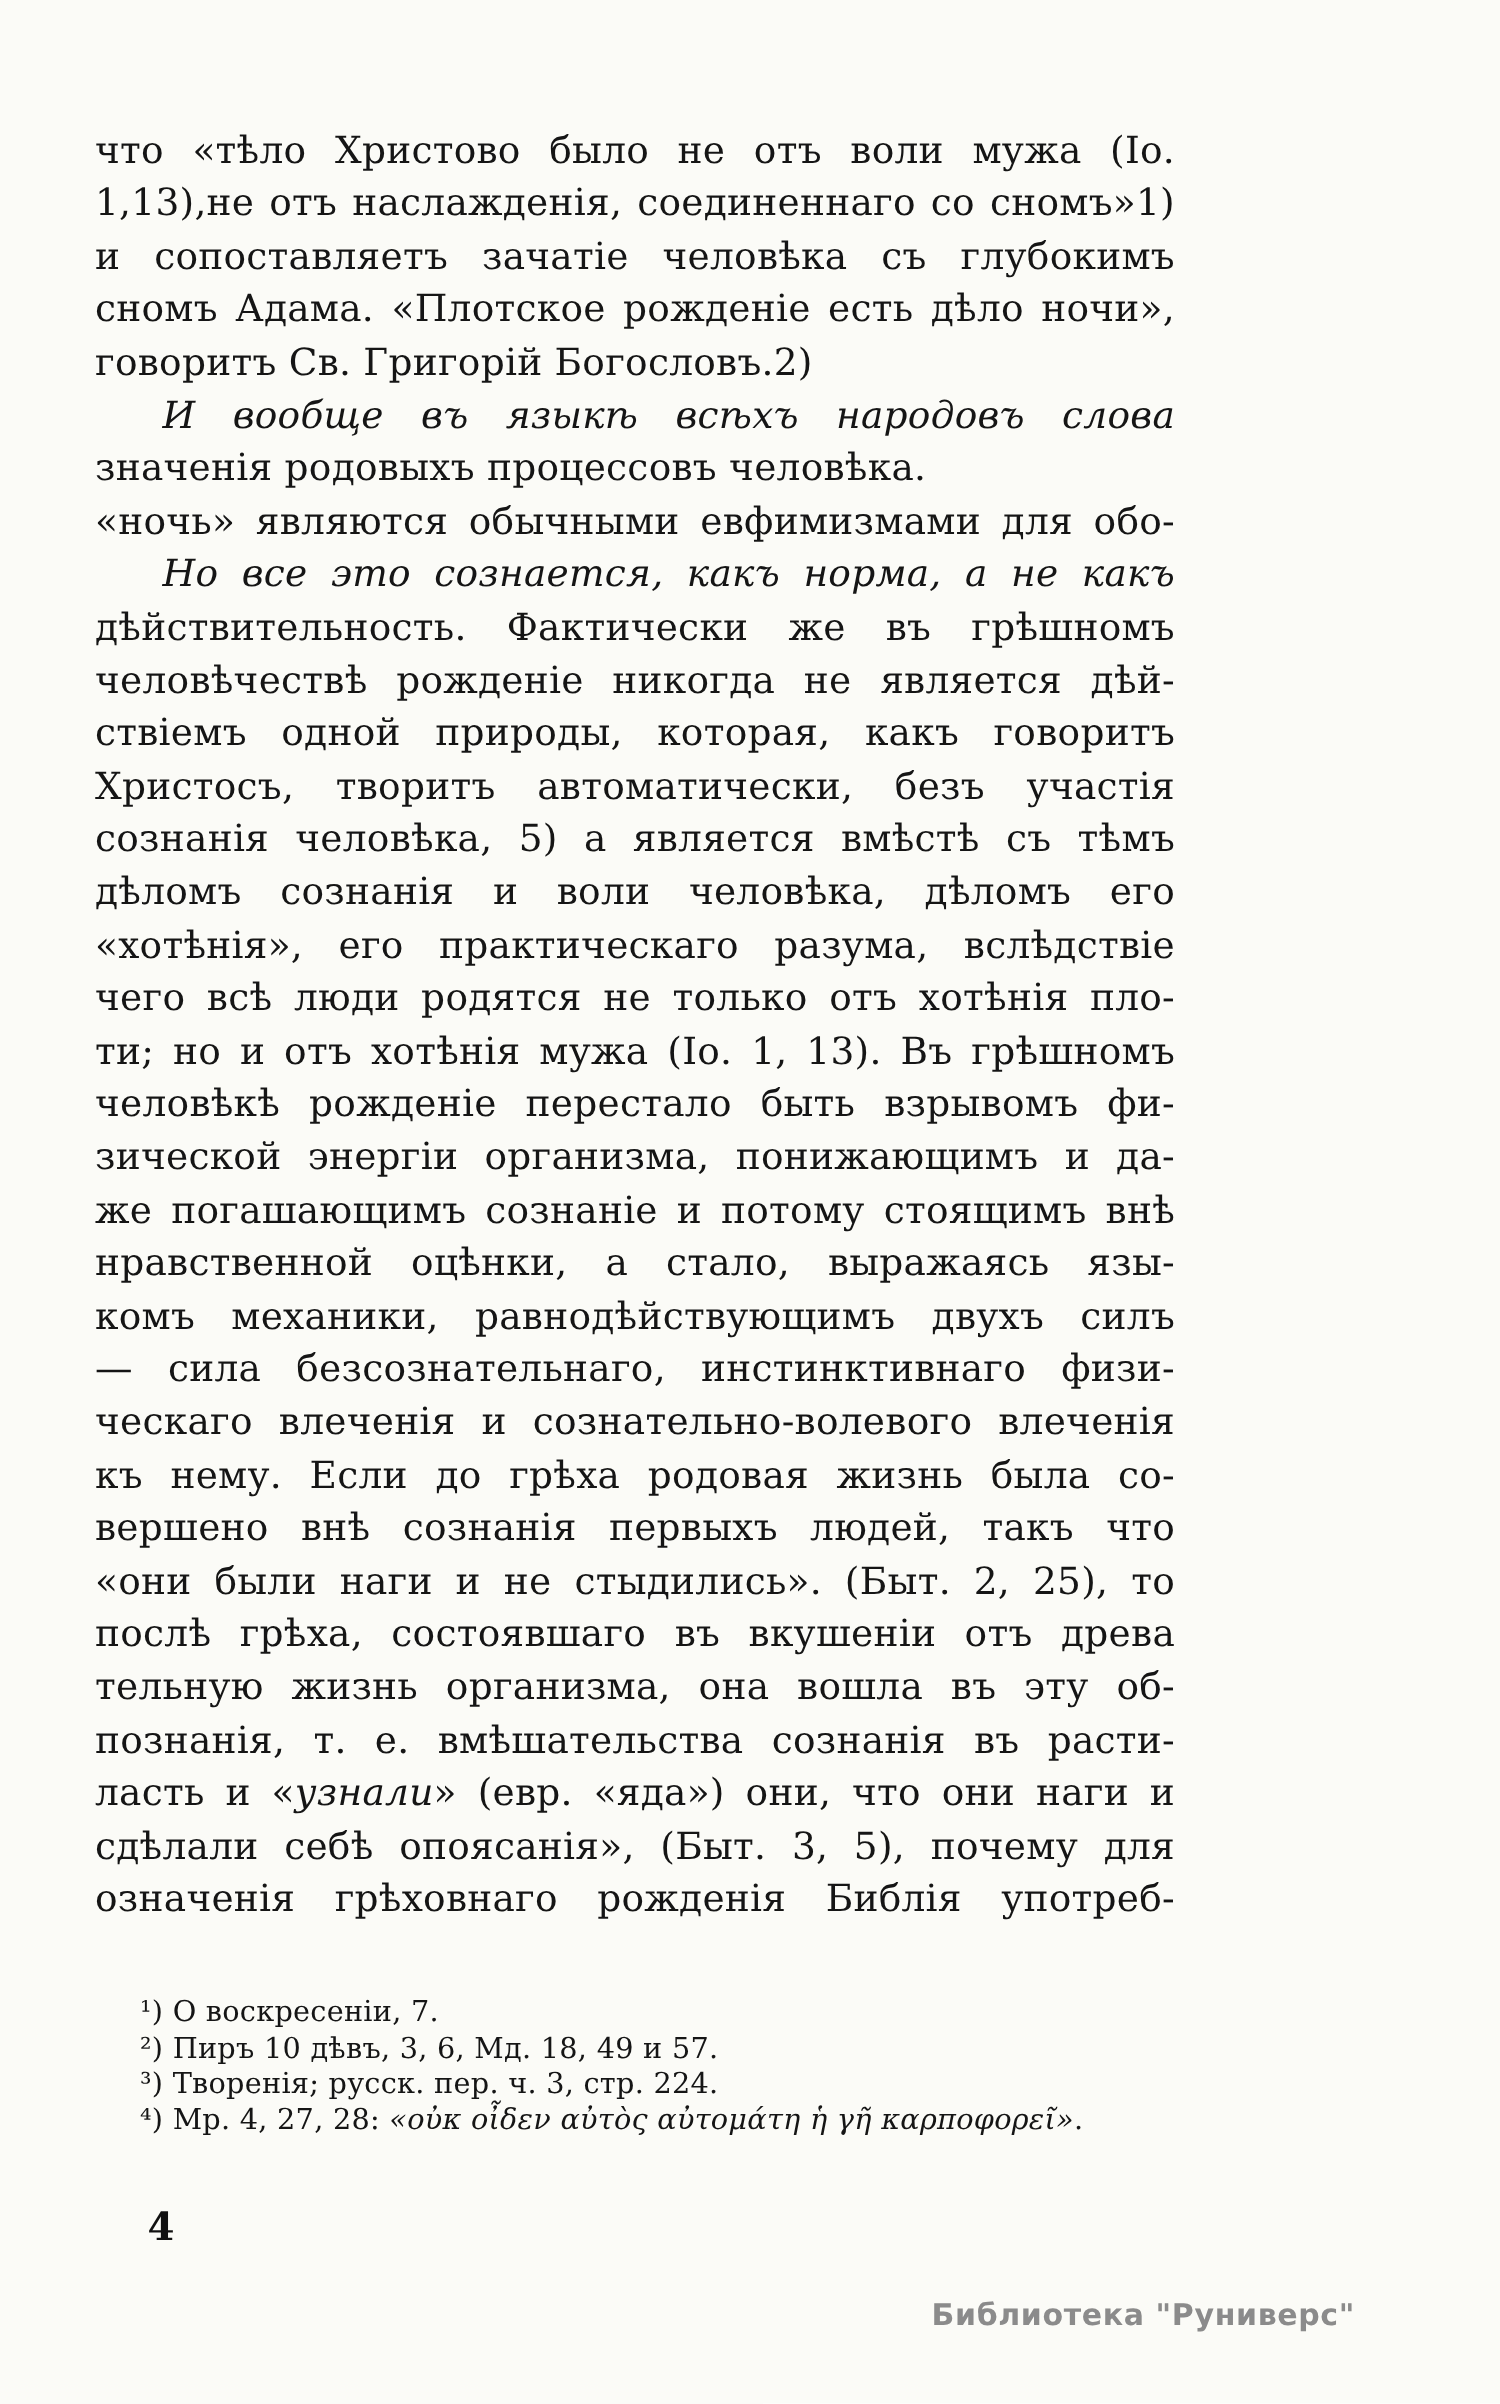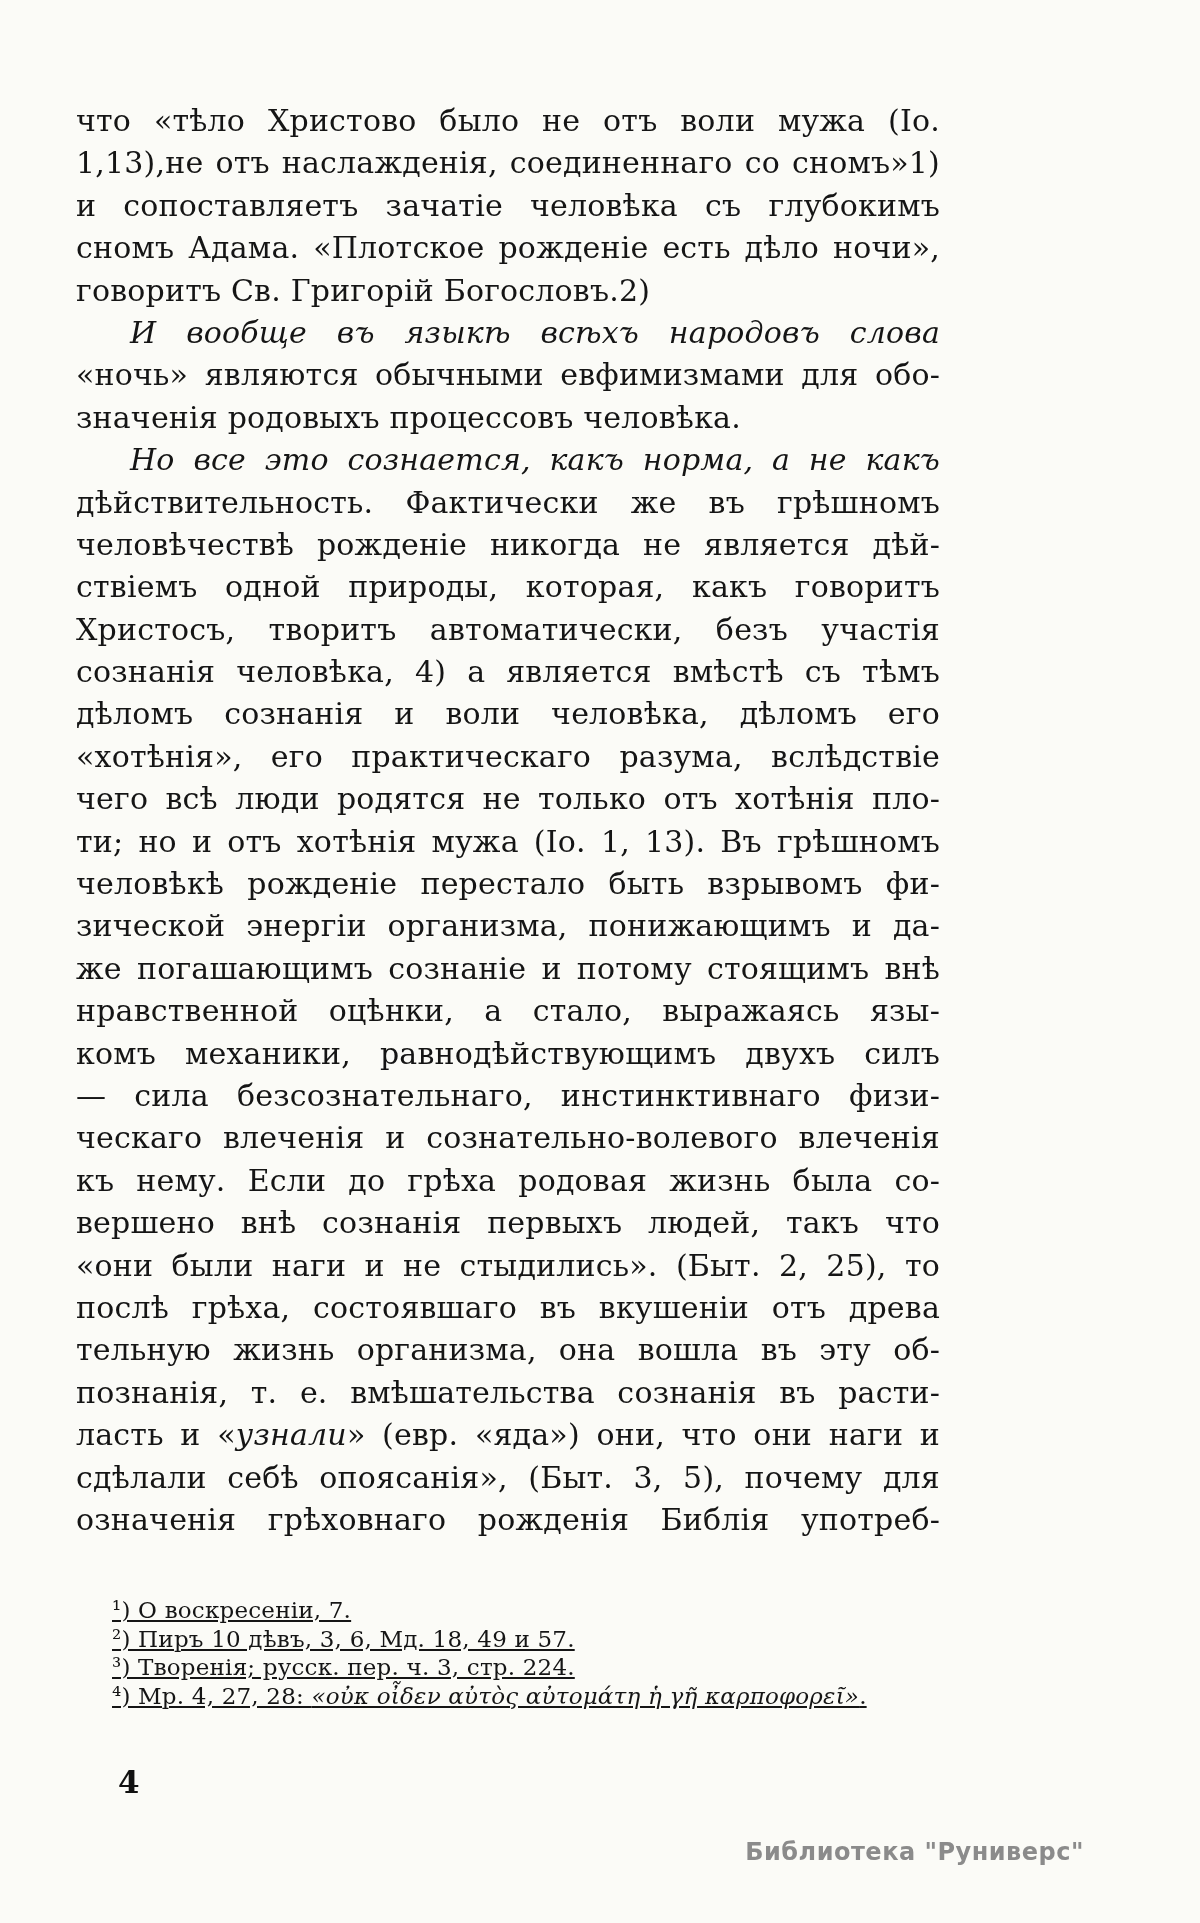--- a/index.html
+++ b/index.html
@@ -76,8 +76,8 @@
       <div class="line"><span>сномъ Адама. «Плотское рожденіе есть дѣло ночи»,</span></div>
       <div class="line end"><span>говоритъ Св. Григорій Богословъ.2)</span></div>
       <div class="line ind"><span>И вообще въ языкѣ всѣхъ народовъ слова «сонъ»,</span></div>
+      <div class="line end"><span>значенія родовыхъ процессовъ человѣка.</span></div>
       <div class="line"><span>«ночь» являются обычными евфимизмами для обо-</span></div>
-      <div class="line end"><span>значенія родовыхъ процессовъ человѣка.</span></div>
       <div class="line ind"><span>Но все это сознается, какъ норма, а не какъ</span></div>
       <div class="line"><span>дѣйствительность. Фактически же въ грѣшномъ</span></div>
       <div class="line"><span>человѣчествѣ рожденіе никогда не является дѣй-</span></div>

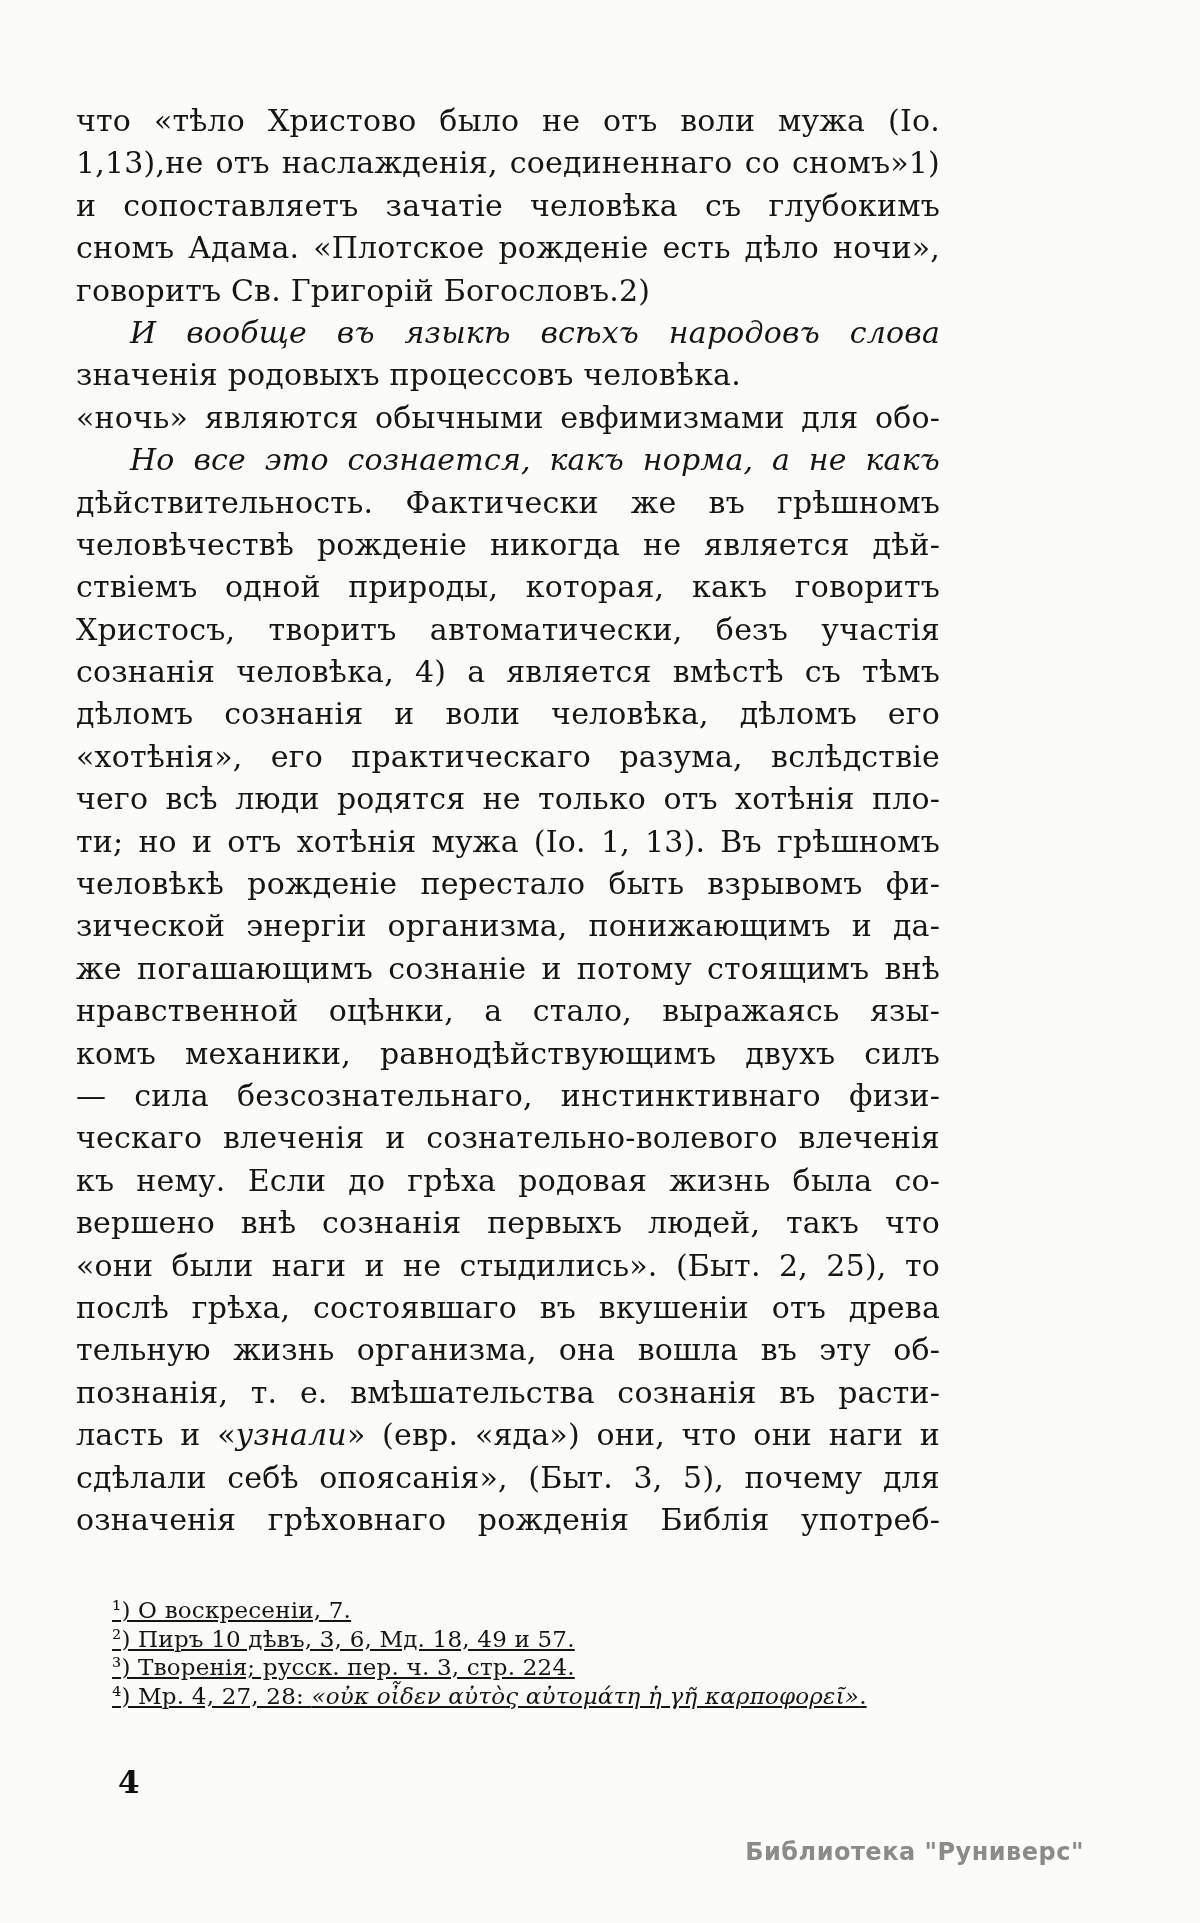--- a/index.html
+++ b/index.html
@@ -83,7 +83,7 @@
       <div class="line"><span>человѣчествѣ рожденіе никогда не является дѣй-</span></div>
       <div class="line"><span>ствіемъ одной природы, которая, какъ говоритъ</span></div>
       <div class="line"><span>Христосъ, творитъ автоматически, безъ участія</span></div>
-      <div class="line"><span>сознанія человѣка, 4) а является вмѣстѣ съ тѣмъ</span></div>
+      <div class="line"><span>сознанія человѣка, 5) а является вмѣстѣ съ тѣмъ</span></div>
       <div class="line"><span>дѣломъ сознанія и воли человѣка, дѣломъ его</span></div>
       <div class="line"><span>«хотѣнія», его практическаго разума, вслѣдствіе</span></div>
       <div class="line"><span>чего всѣ люди родятся не только отъ хотѣнія пло-</span></div>

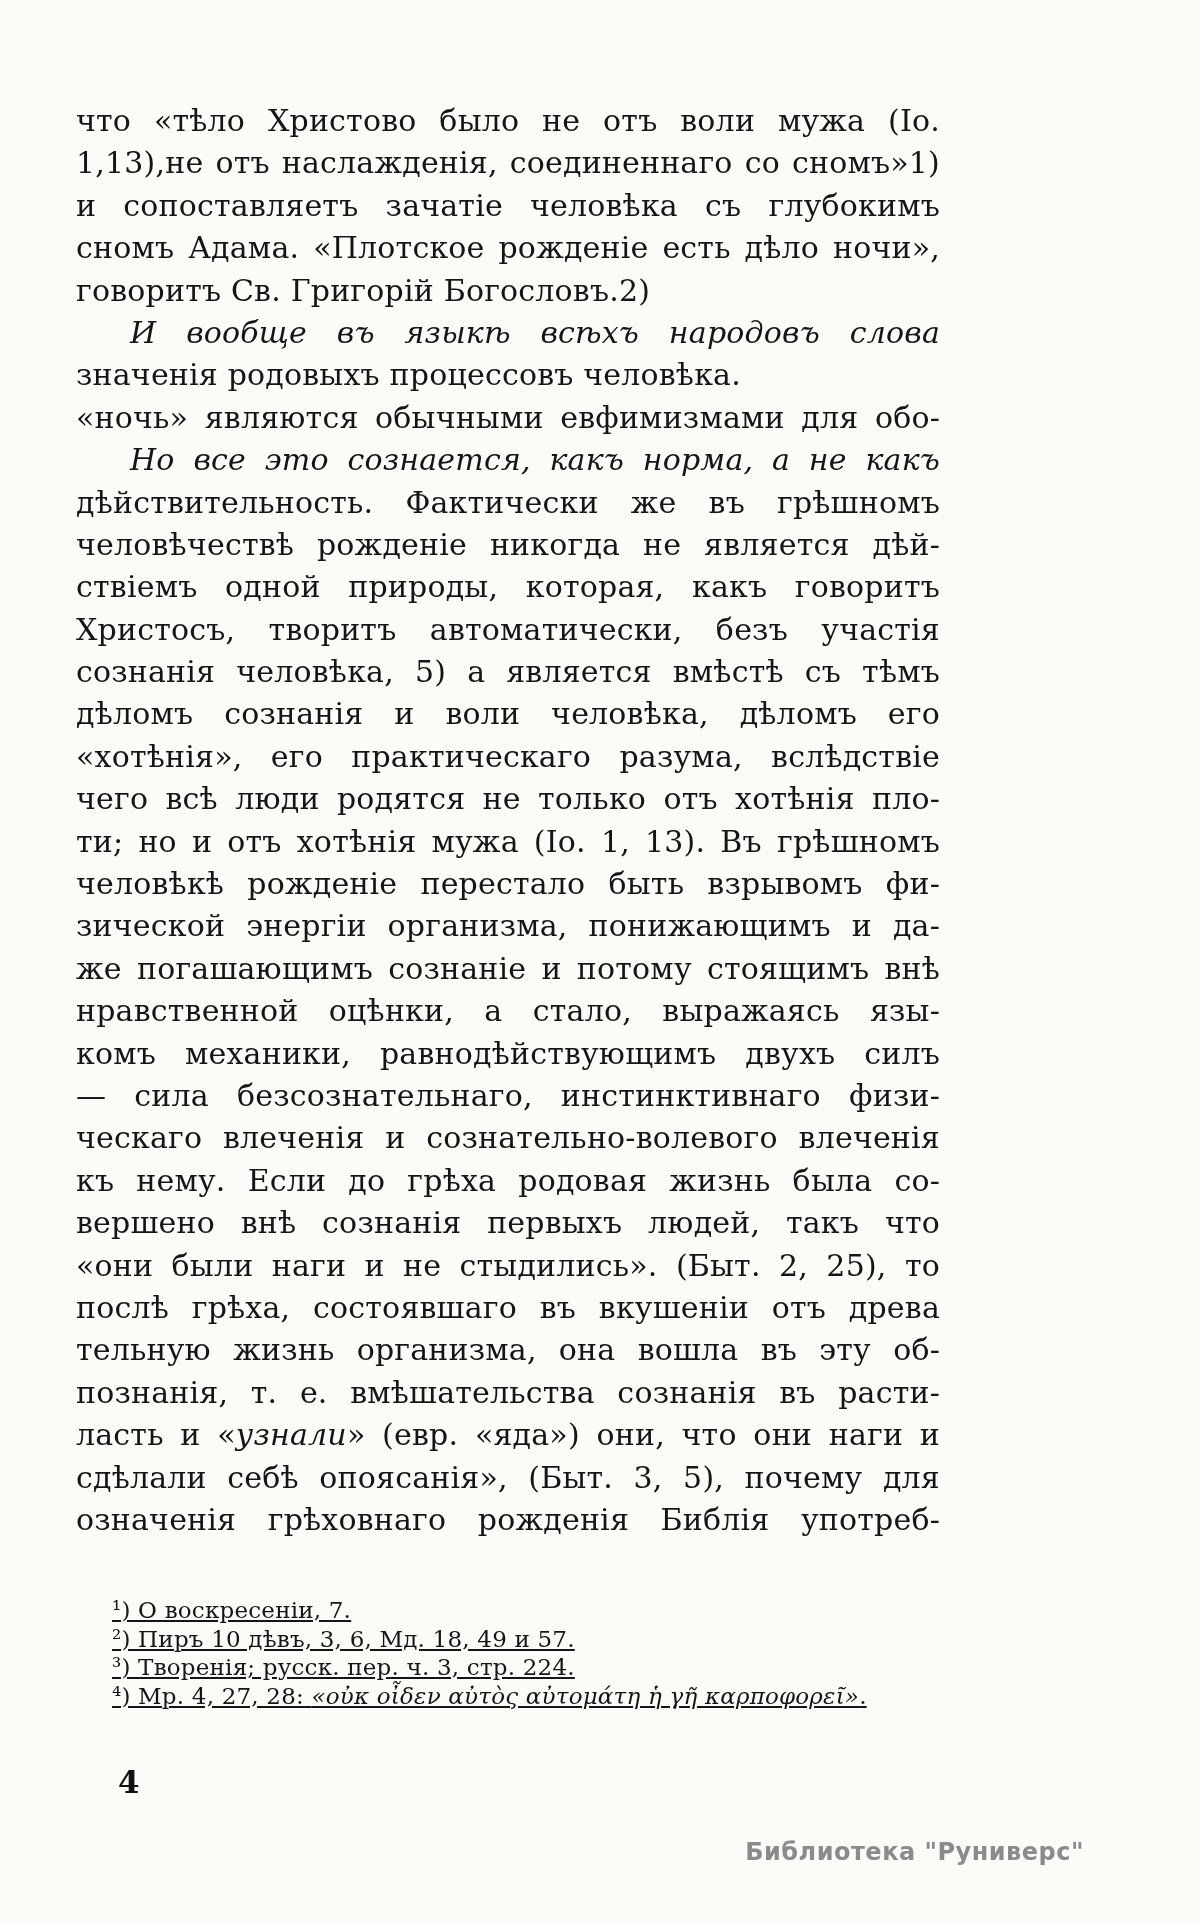--- a/index.html
+++ b/index.html
@@ -43,7 +43,6 @@
     line-height: 28.5px;
     text-align: left;
     letter-spacing: 0.2px;
-    text-decoration: underline;
   }
   .footnote em { font-style: italic; text-align: center; }
   .page-number {

